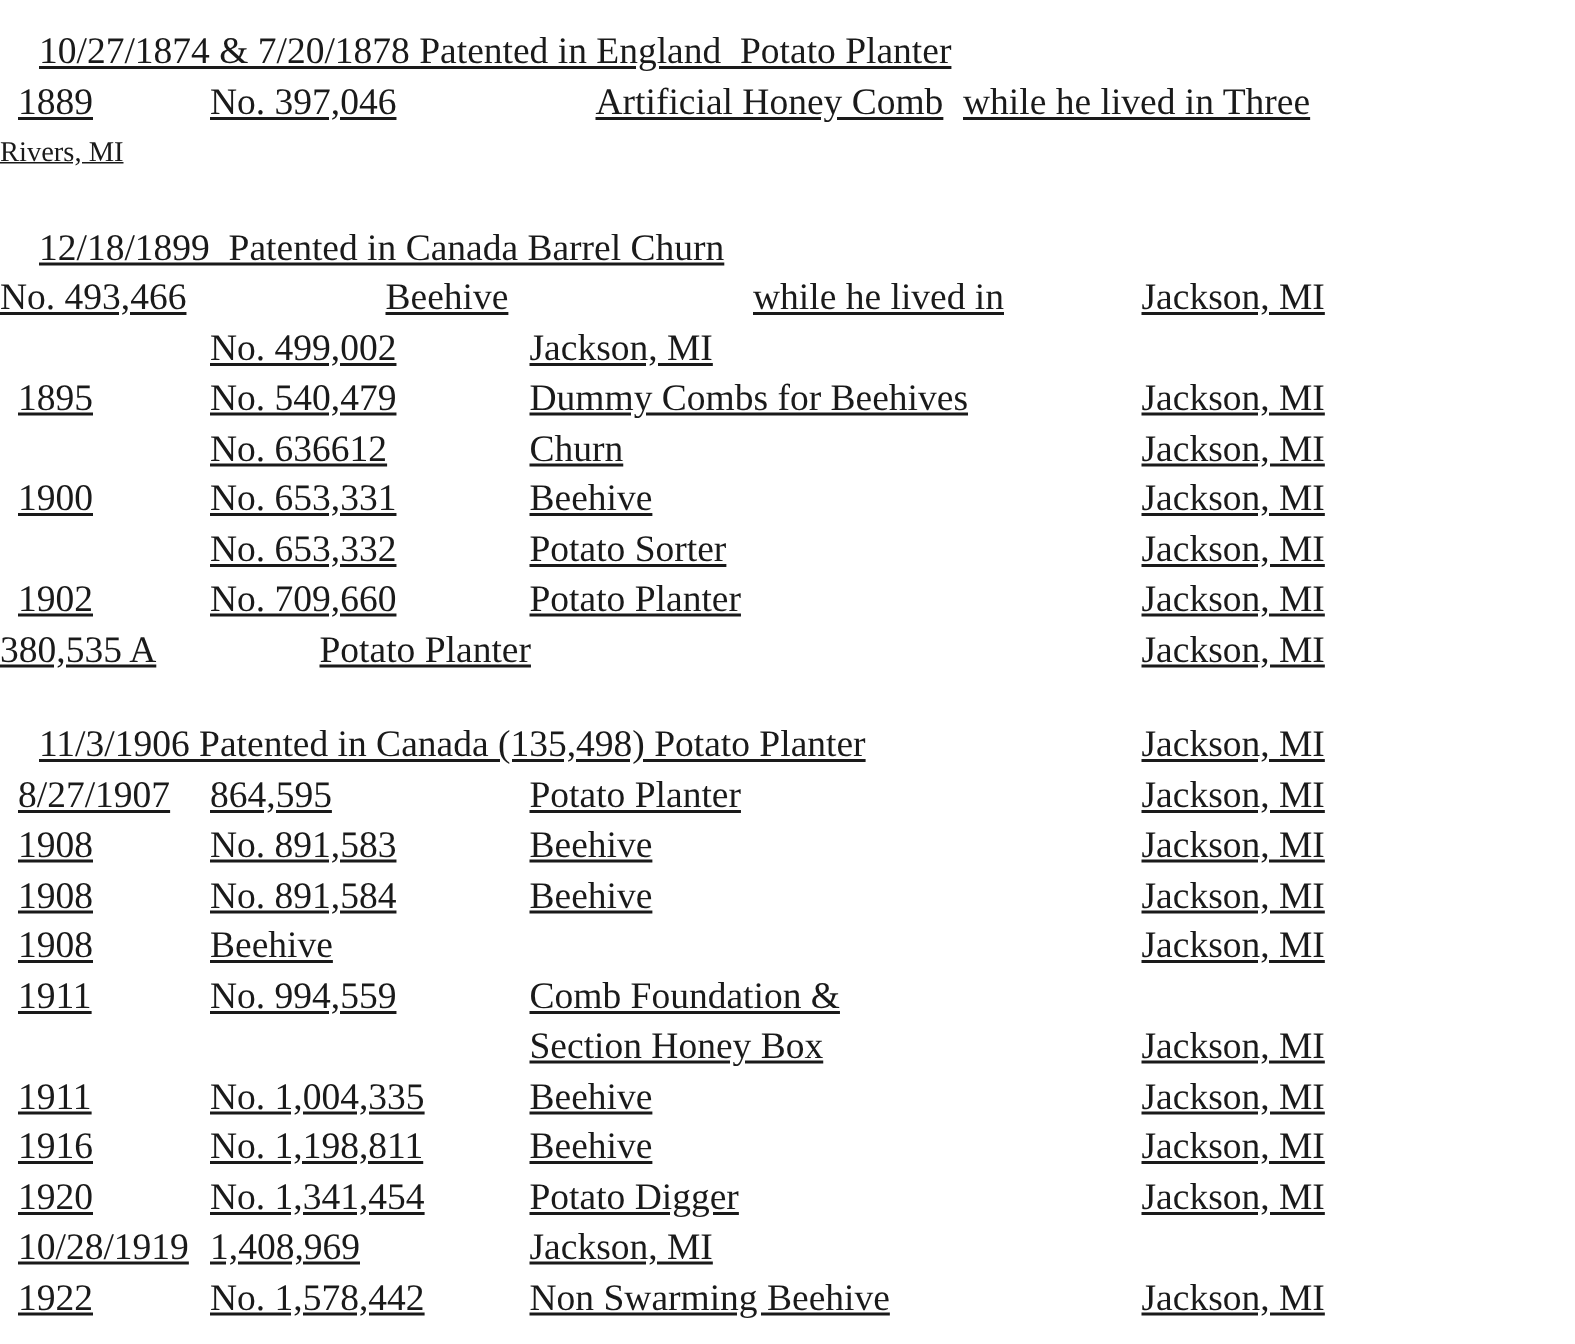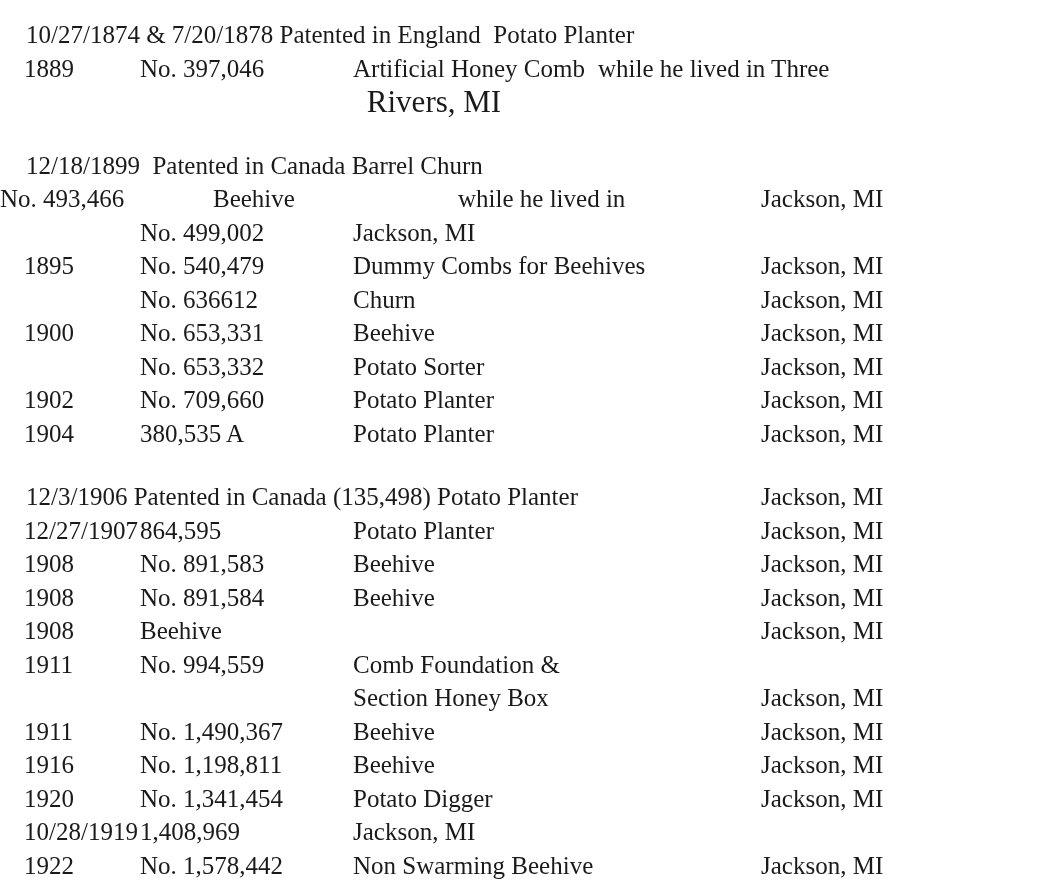--- a/index.html
+++ b/index.html
@@ -20,6 +20,7 @@
     height: 896px;
     padding: 18px 0 0 0;
     box-sizing: border-box;
+    text-decoration: underline;
   }
   .block {
     margin: 0;

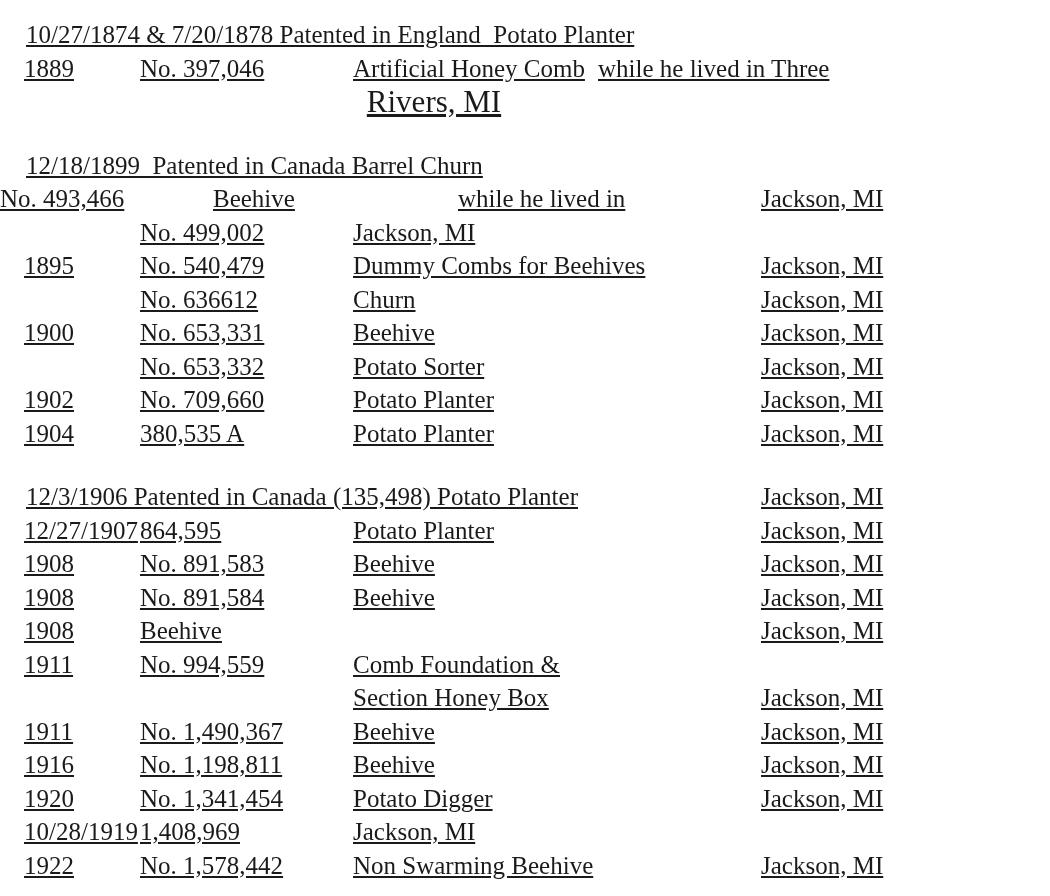--- a/index.html
+++ b/index.html
@@ -38,7 +38,7 @@
   .col-year {
     width: 140px;
     flex: 0 0 140px;
-    padding-left: 24px;
+    padding-left: 12px;
     box-sizing: border-box;
   }
   .col-num {

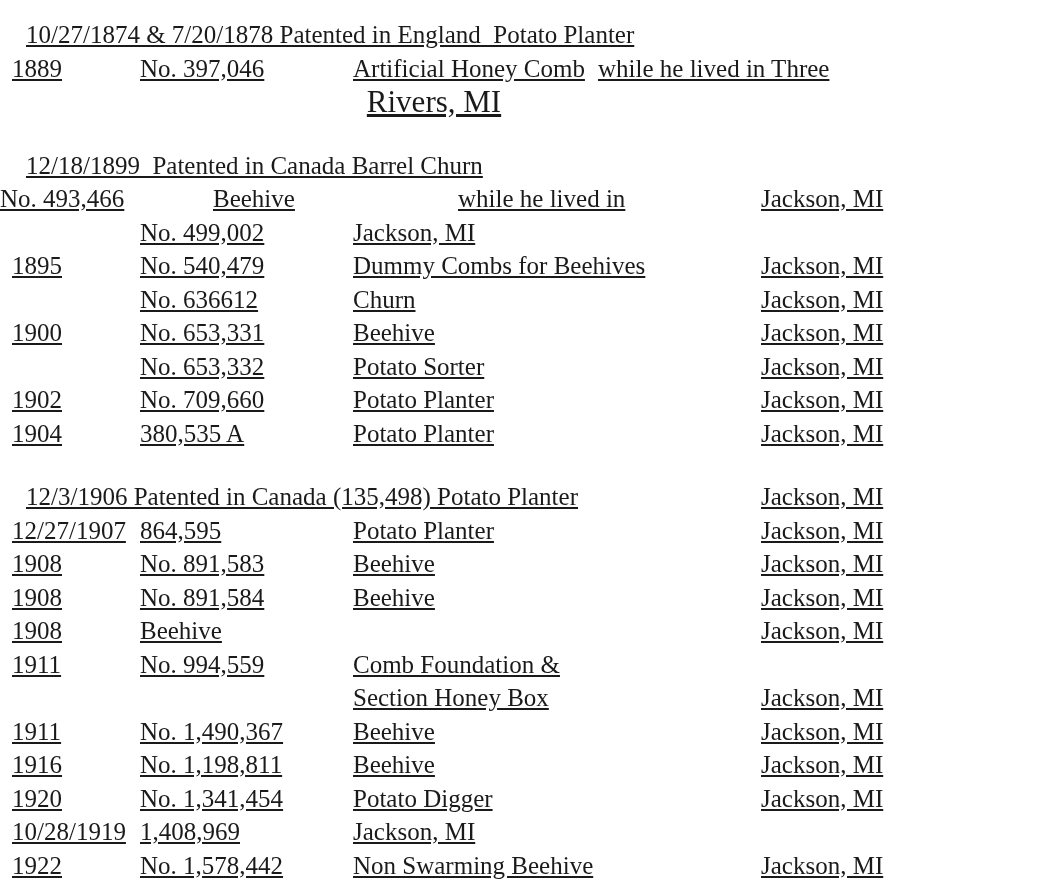--- a/index.html
+++ b/index.html
@@ -81,6 +81,7 @@
   .desc-with-note {
     display: flex;
     align-items: baseline;
+    margin-left: 44px;
   }
   .desc-with-note .d-main {
     flex: 0 0 auto;

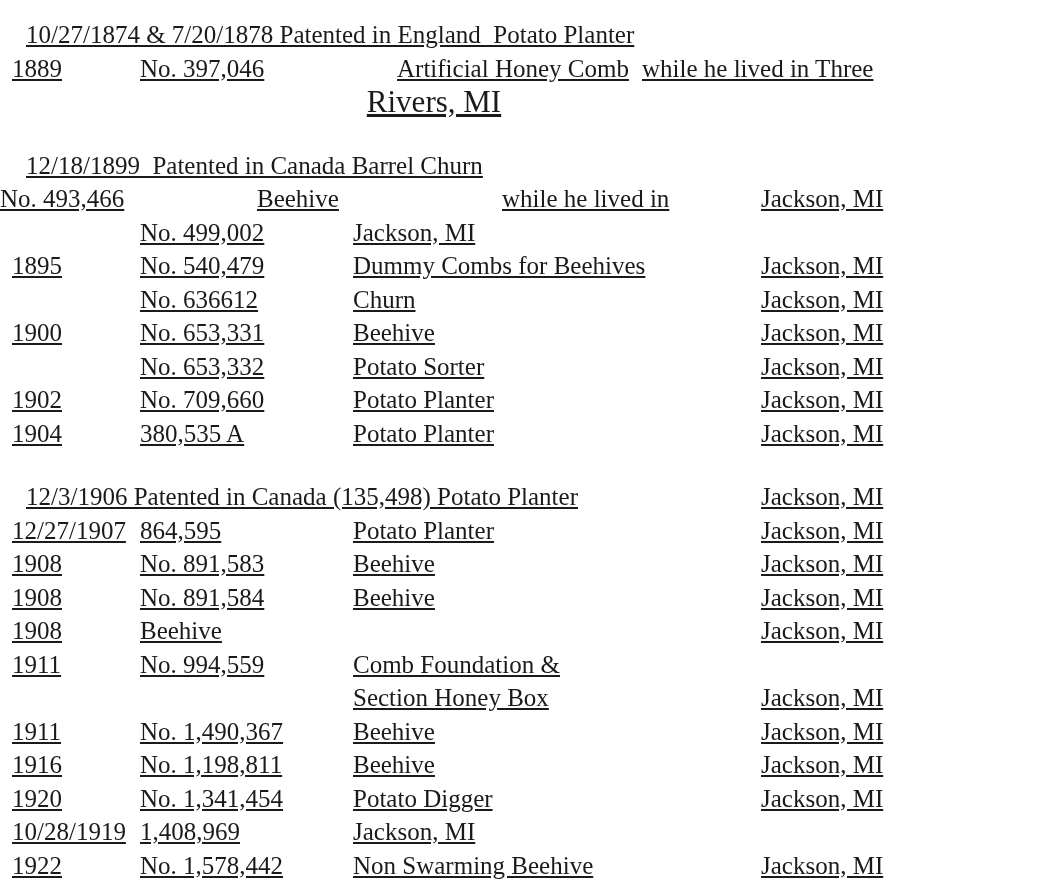--- a/index.html
+++ b/index.html
@@ -72,9 +72,9 @@
     flex: 0 0 165px;
   }
   .rightline {
-    font-size: 31px;
+    font-size: 19px;
     line-height: 33.5px;
-    text-align: center;
+    text-align: left;
     padding-right: 58px;
     white-space: pre;
   }

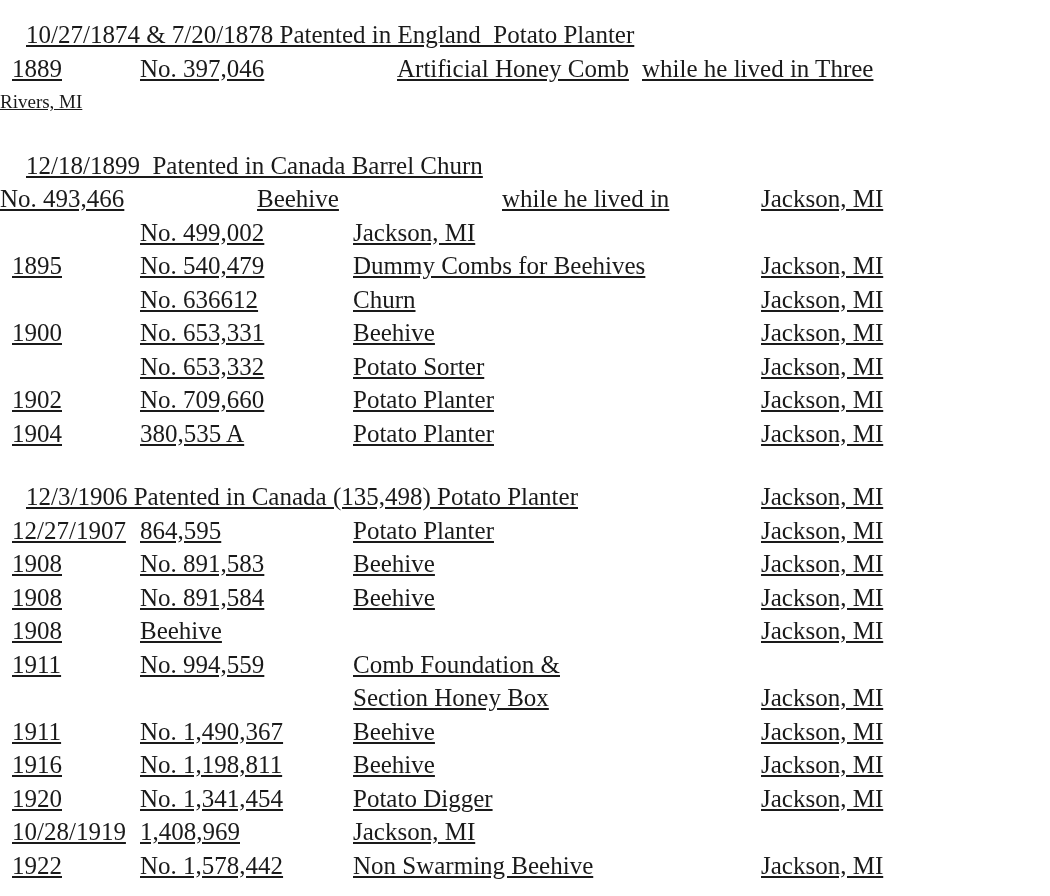--- a/index.html
+++ b/index.html
@@ -171,7 +171,6 @@
     </div>
 
     <div class="row">
-      <span class="col-year">1904</span>
       <span class="col-num">380,535 A</span>
       <span class="col-desc">Potato Planter</span>
       <span class="col-loc">Jackson, MI</span>

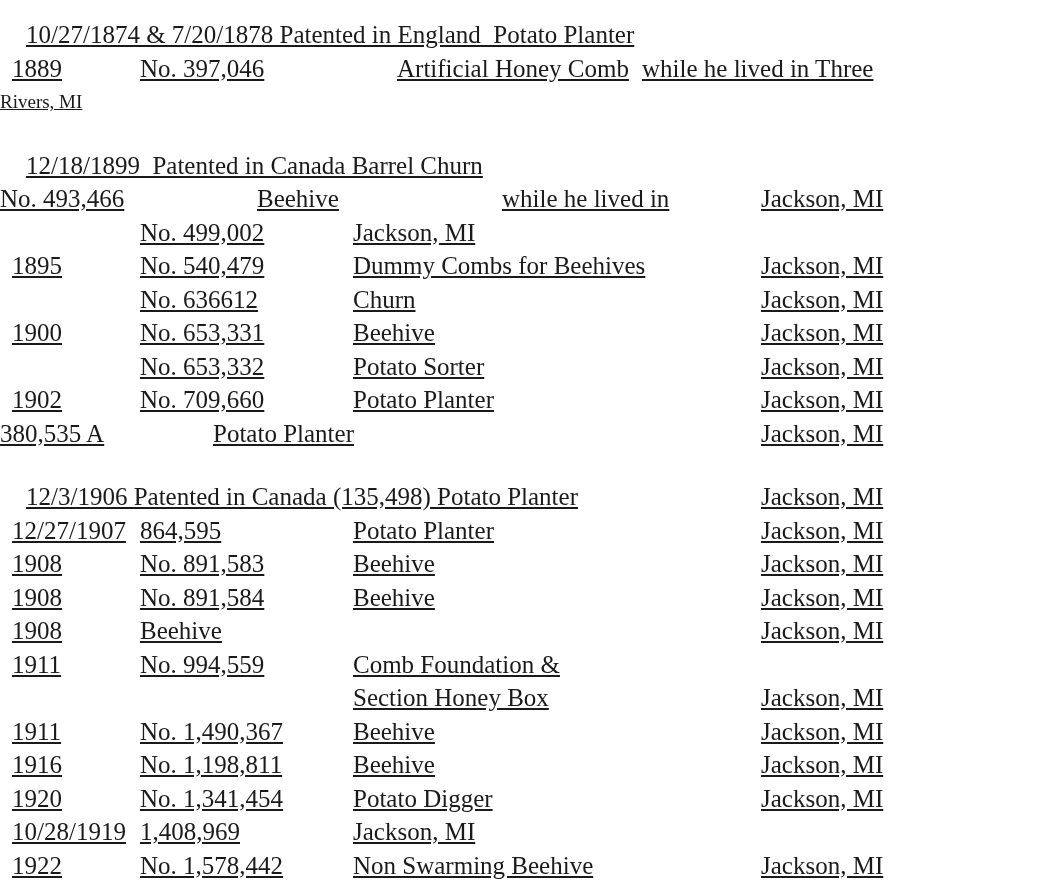--- a/index.html
+++ b/index.html
@@ -181,7 +181,7 @@
 
   <div class="block">
     <div class="freeline">
-      <span class="free-text">12/3/1906 Patented in Canada (135,498) Potato Planter</span>
+      <span class="free-text">11/3/1906 Patented in Canada (135,498) Potato Planter</span>
       <span class="free-loc">Jackson, MI</span>
     </div>
 

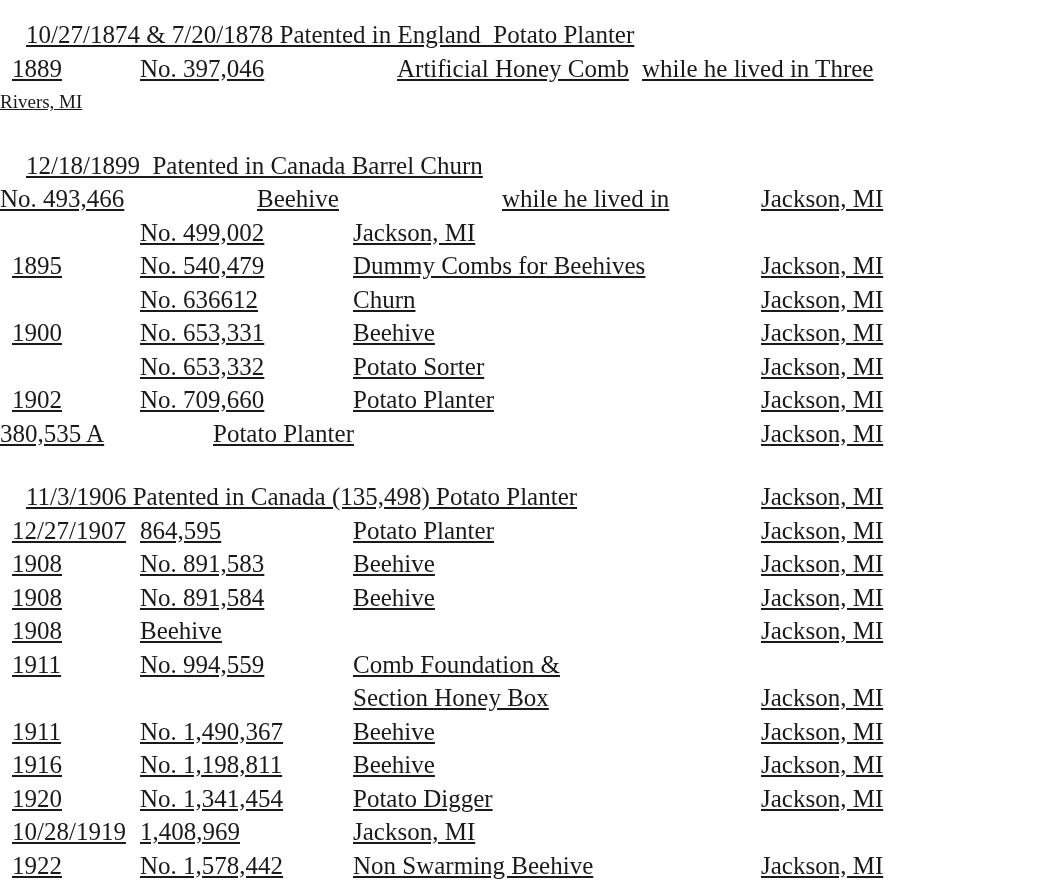--- a/index.html
+++ b/index.html
@@ -186,7 +186,7 @@
     </div>
 
     <div class="row">
-      <span class="col-year">12/27/1907</span>
+      <span class="col-year">8/27/1907</span>
       <span class="col-num">864,595</span>
       <span class="col-desc">Potato Planter</span>
       <span class="col-loc">Jackson, MI</span>

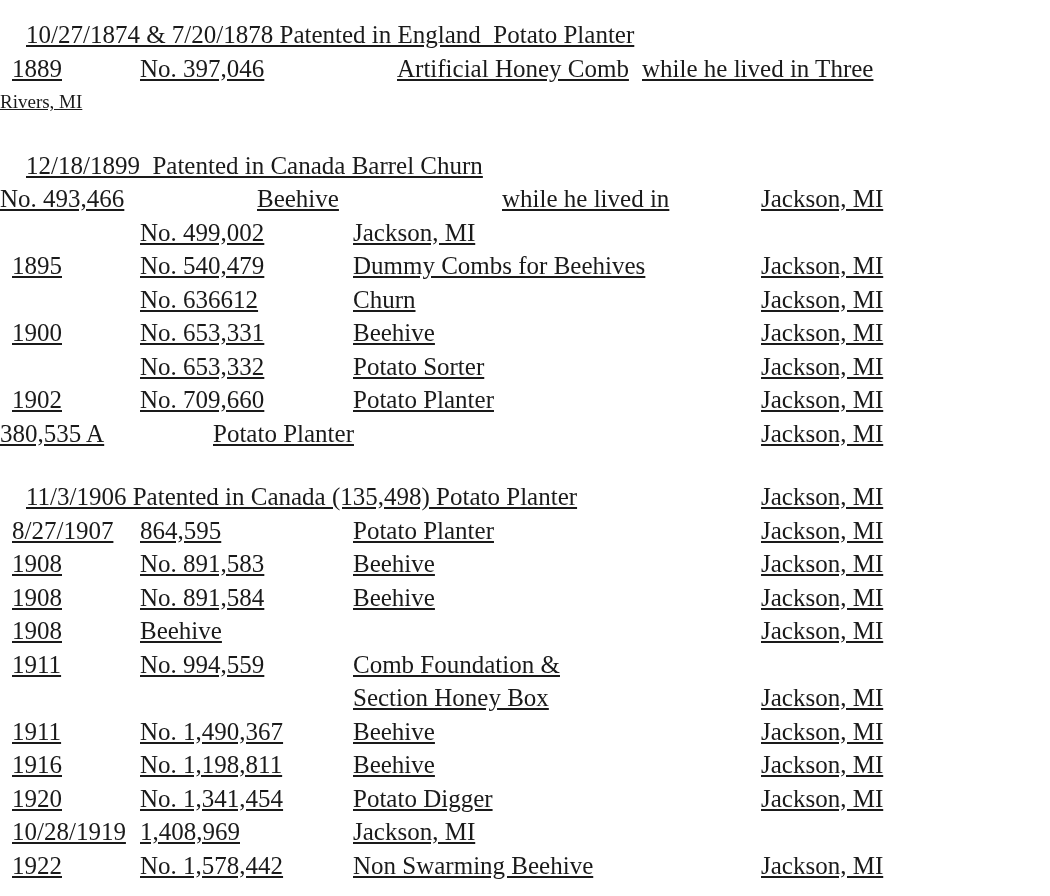--- a/index.html
+++ b/index.html
@@ -228,7 +228,7 @@
 
     <div class="row">
       <span class="col-year">1911</span>
-      <span class="col-num">No. 1,490,367</span>
+      <span class="col-num">No. 1,004,335</span>
       <span class="col-desc">Beehive</span>
       <span class="col-loc">Jackson, MI</span>
     </div>

